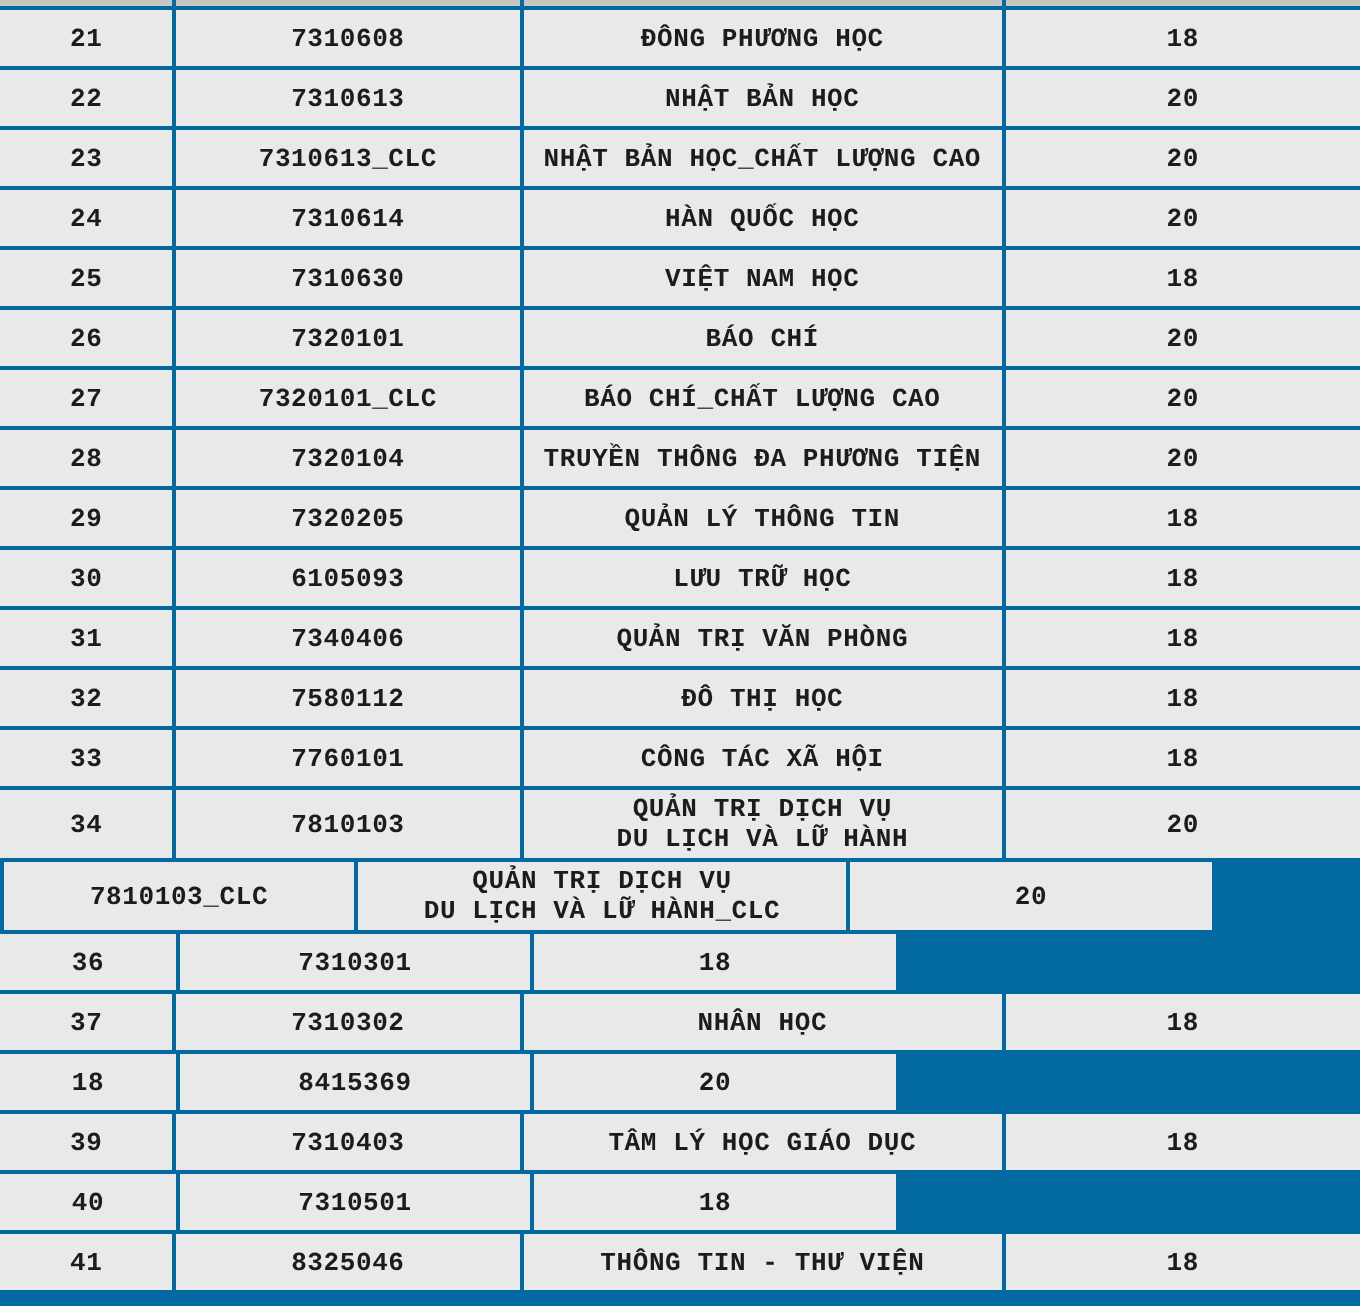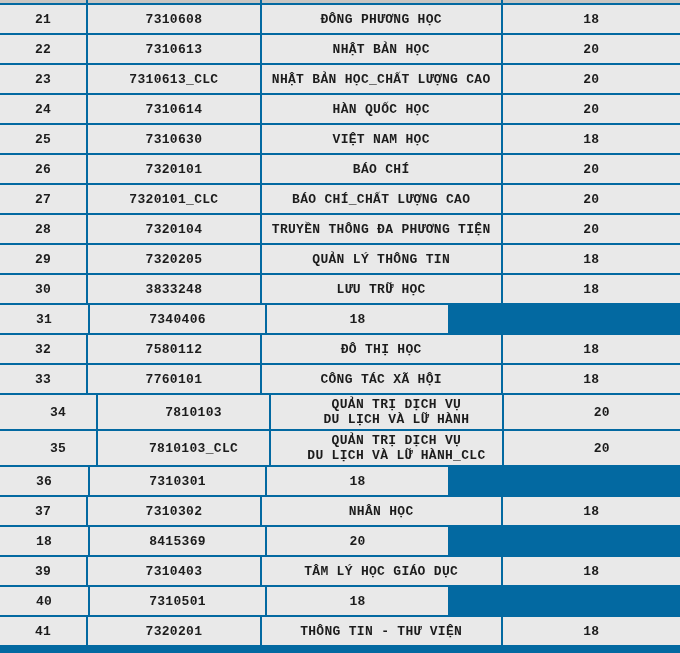--- a/index.html
+++ b/index.html
@@ -113,7 +113,7 @@
   </div>
       <div class="row">
     <div class="cell c-no">30</div>
-    <div class="cell c-code">3833248</div>
+    <div class="cell c-code">6105093</div>
     <div class="cell c-name">LƯU TRỮ HỌC</div>
     <div class="cell c-score">18</div>
   </div>

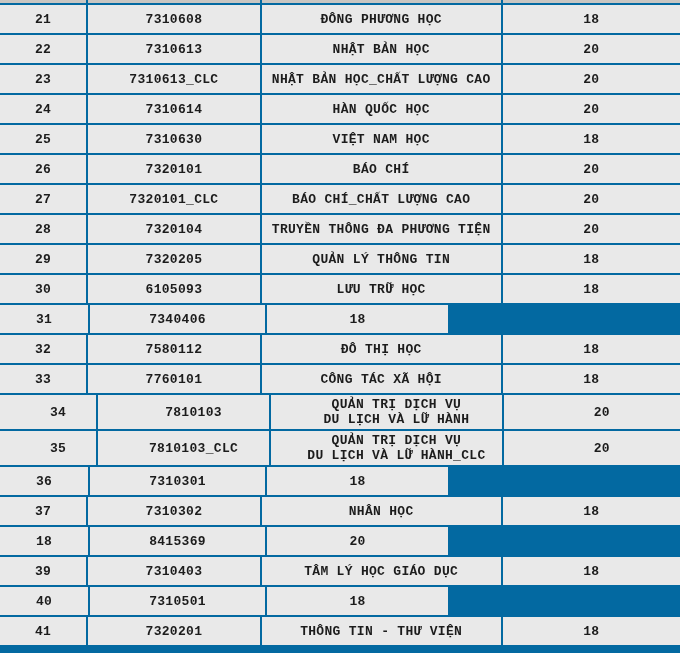--- a/index.html
+++ b/index.html
@@ -120,6 +120,7 @@
       <div class="row">
     <div class="cell c-no">31</div>
     <div class="cell c-code">7340406</div>
+    <div class="cell c-name">QUẢN TRỊ VĂN PHÒNG</div>
     <div class="cell c-score">18</div>
   </div>
       <div class="row">

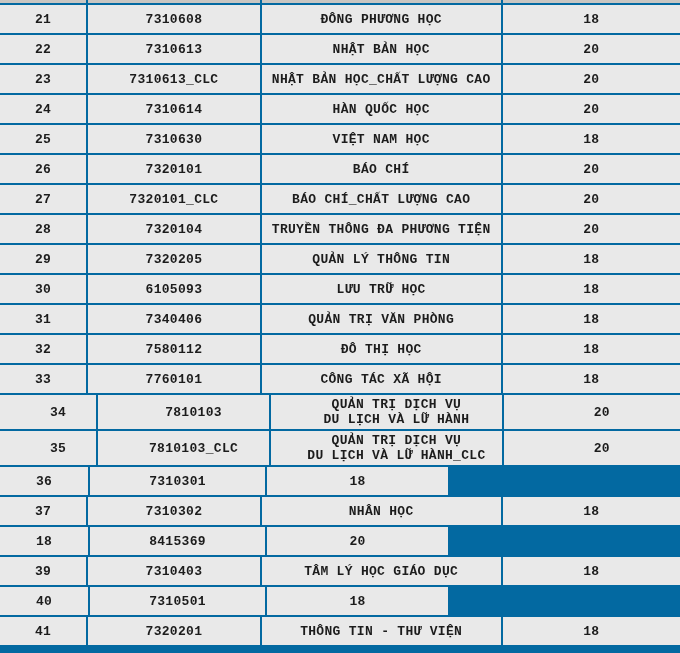--- a/index.html
+++ b/index.html
@@ -34,7 +34,6 @@
   }
   .row.double .cell {
     height: 34px;
-    padding-left: 20px;
   }
   .c-no    { width: 88px; }
   .c-code  { width: 175px; margin-left: 2px; }

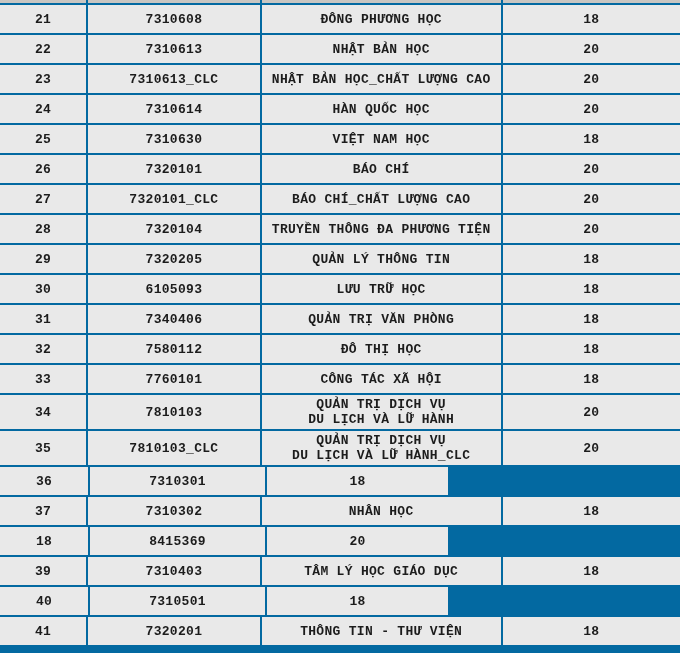--- a/index.html
+++ b/index.html
@@ -142,7 +142,6 @@
     <div class="cell c-score">20</div>
   </div>
       <div class="row double">
-    <div class="cell c-no">35</div>
     <div class="cell c-code">7810103_CLC</div>
     <div class="cell c-name">QUẢN TRỊ DỊCH VỤ
 DU LỊCH VÀ LỮ HÀNH_CLC</div>

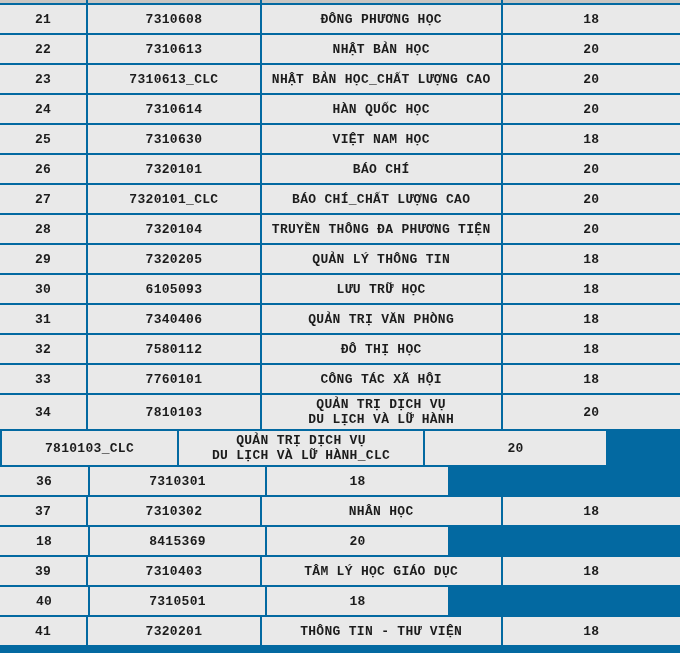--- a/index.html
+++ b/index.html
@@ -176,7 +176,7 @@
   </div>
       <div class="row">
     <div class="cell c-no">41</div>
-    <div class="cell c-code">7320201</div>
+    <div class="cell c-code">8325046</div>
     <div class="cell c-name">THÔNG TIN - THƯ VIỆN</div>
     <div class="cell c-score">18</div>
   </div>

